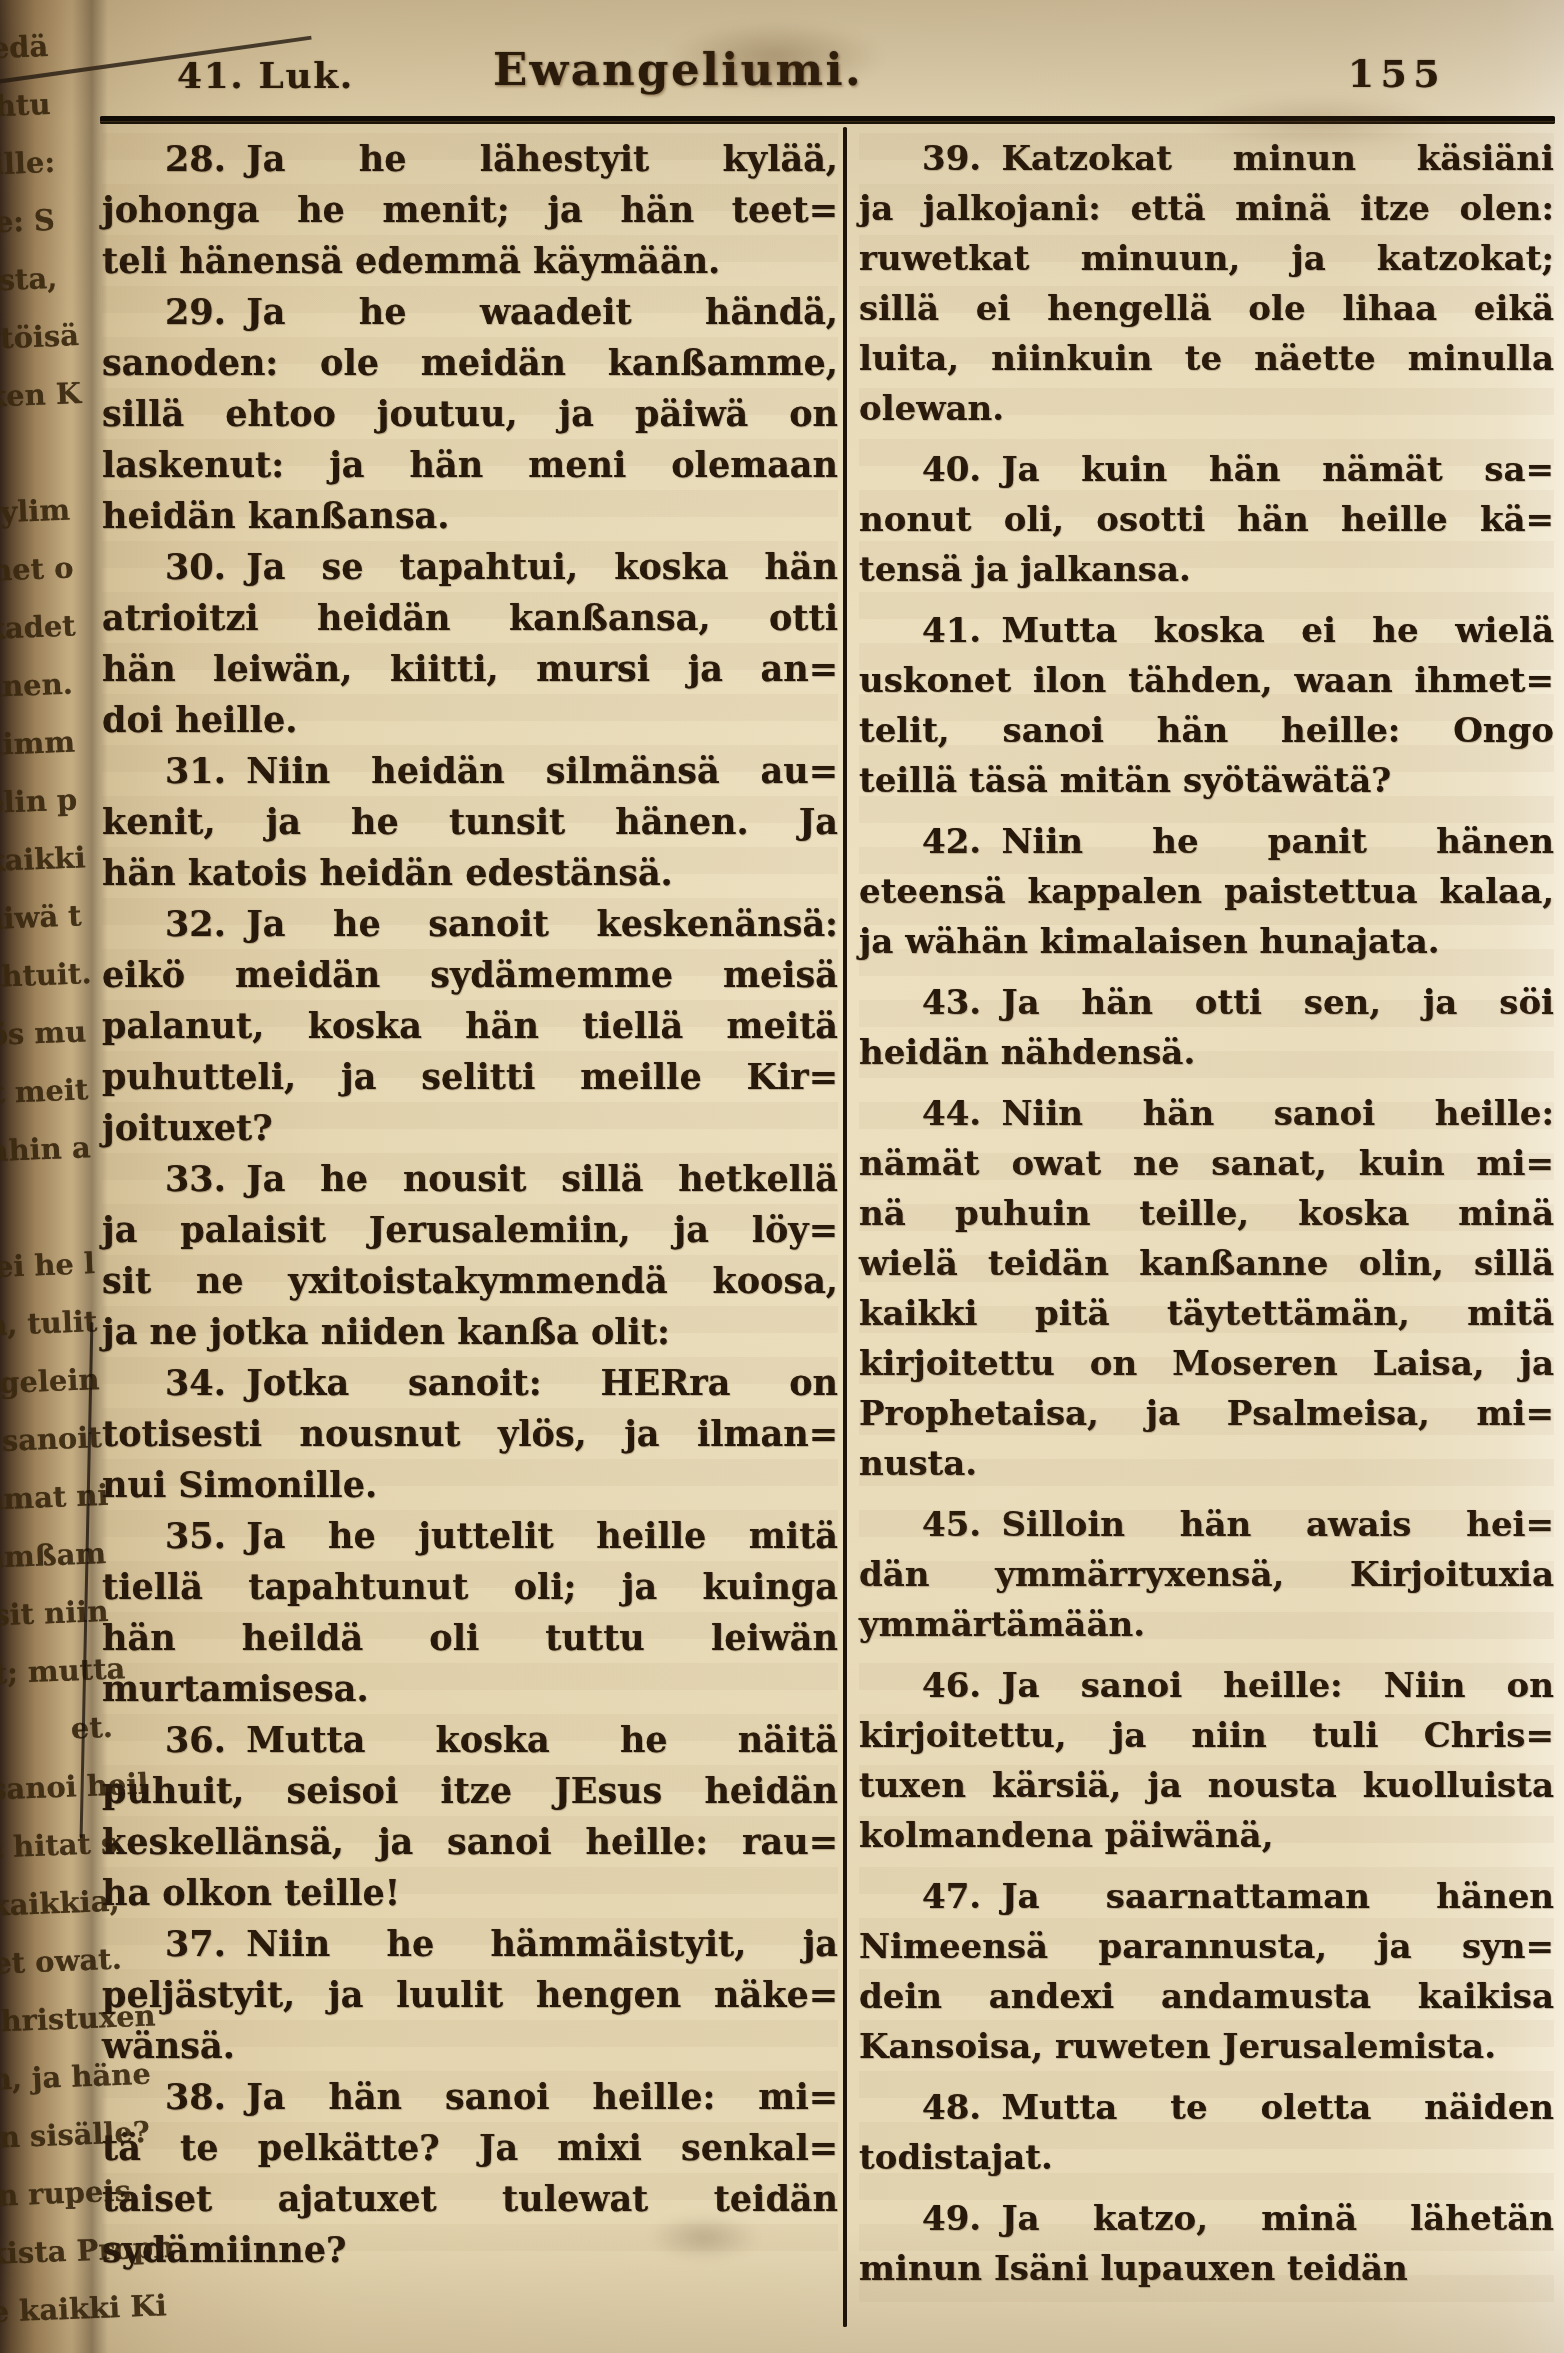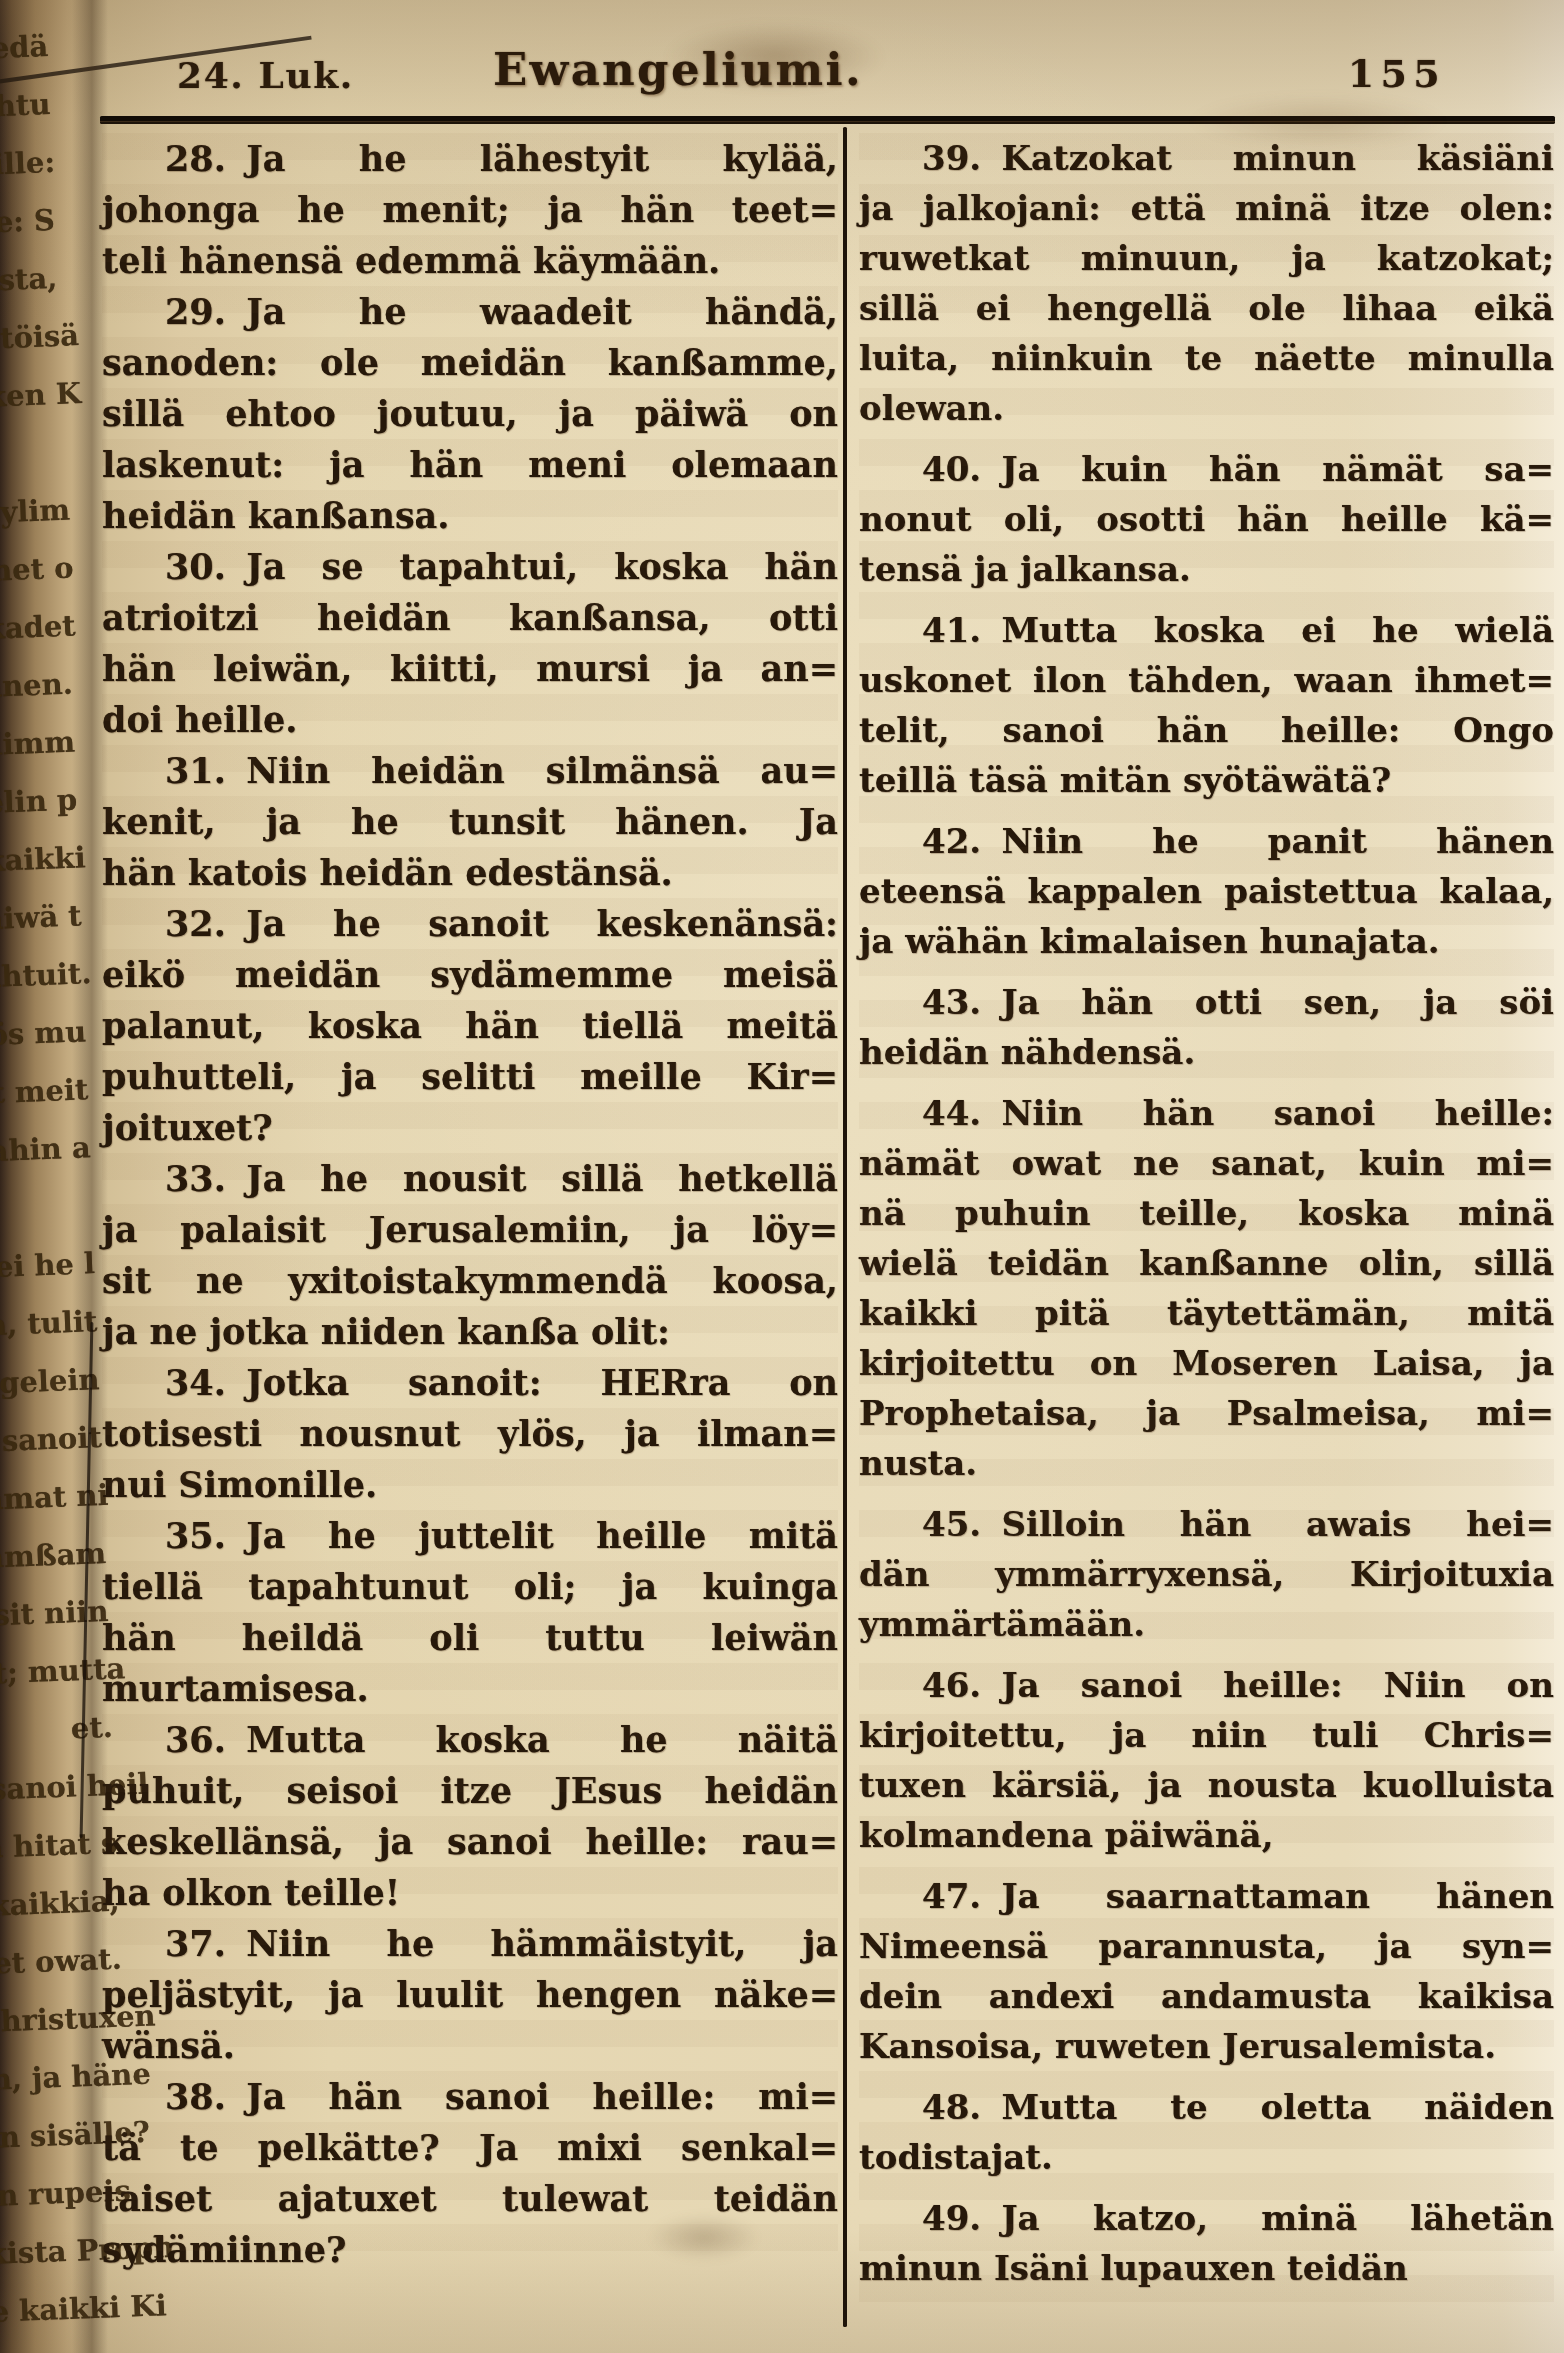--- a/index.html
+++ b/index.html
@@ -131,7 +131,7 @@
   <div class="edge-line"></div>
 
   <div class="header">
-    <span class="h-chapter">24. Luk.</span>
+    <span class="h-chapter">41. Luk.</span>
     <span class="h-title">Ewangeliumi.</span>
     <span class="h-page">155</span>
   </div>

